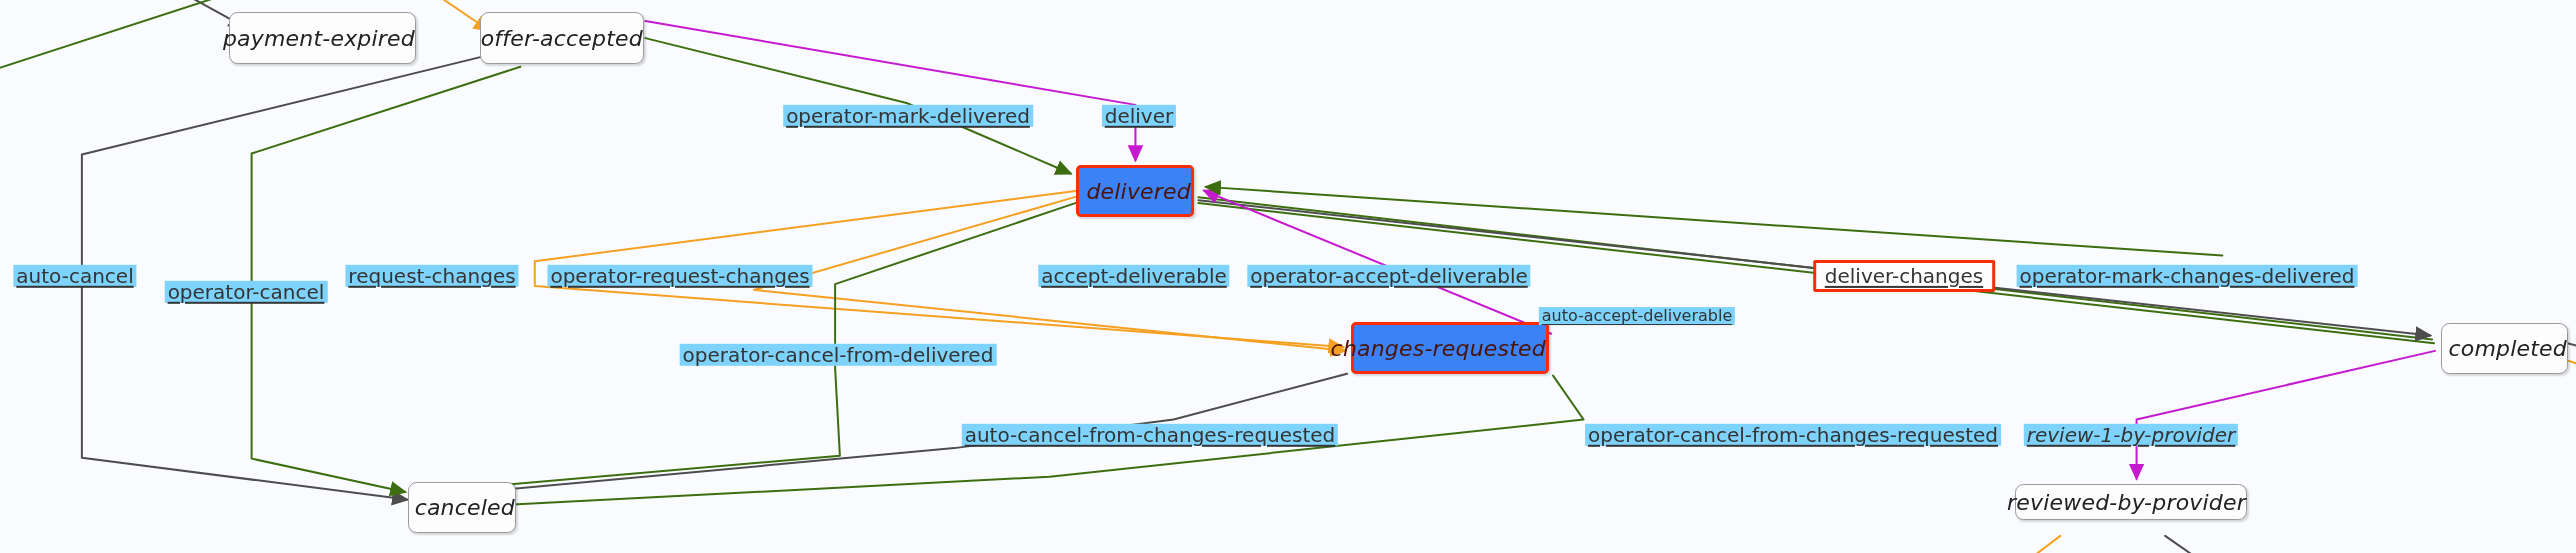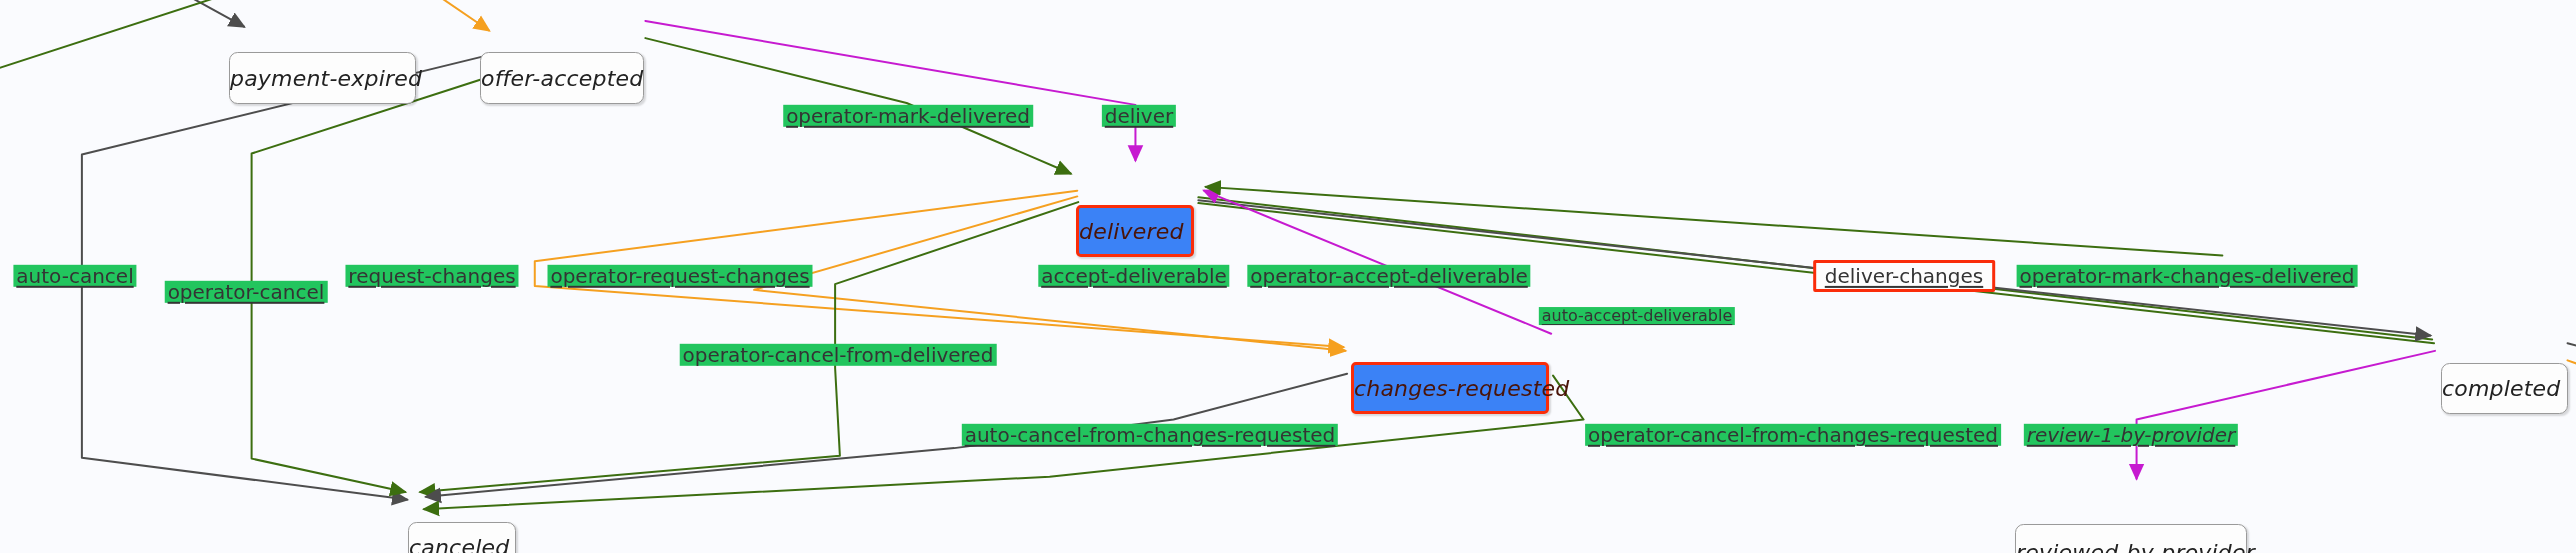--- a/index.html
+++ b/index.html
@@ -16,12 +16,11 @@
   .node{
     position:absolute;
     box-sizing:border-box;
-    display:flex;align-items:center;justify-content:flex-start;
+    display:flex;align-items:center;justify-content:flex-end;
     border-radius:8.6px;
     font-style:italic;
     white-space:nowrap;
     letter-spacing:0.2px;
-    margin-top:40px;
   }
   .node.plain{
     background:#fdfdfd;

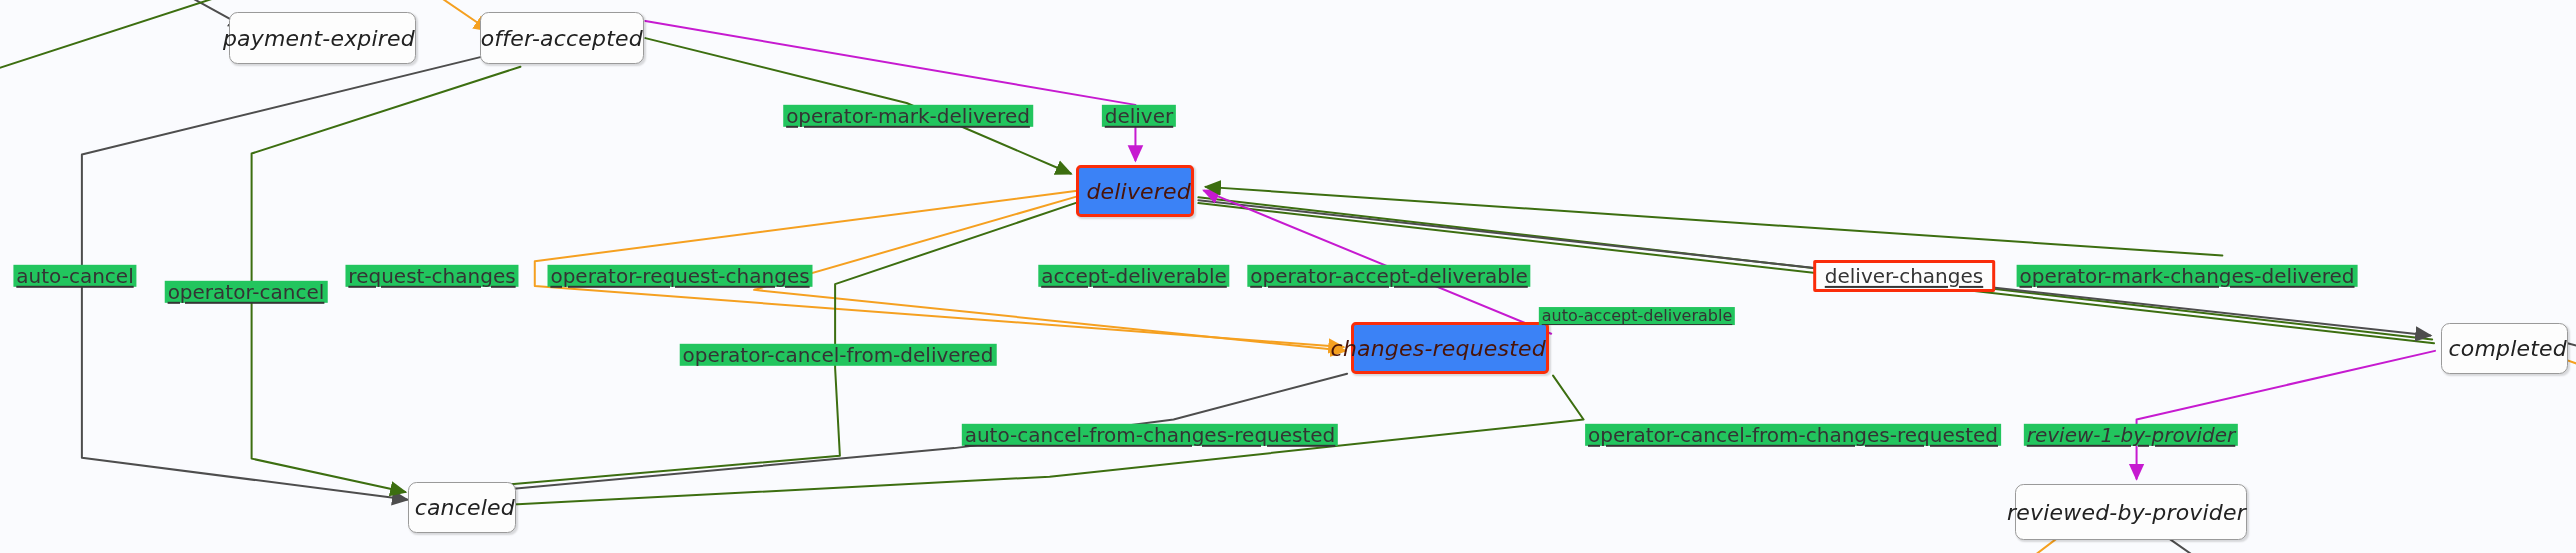--- a/index.html
+++ b/index.html
@@ -42,7 +42,7 @@
     transform:translate(-50%,-50%);
     white-space:nowrap;
     color:#343434;
-    background:#22c55e;
+    background:#7dd3fc;
     padding:0 2.9px;
     line-height:1.12;
   }

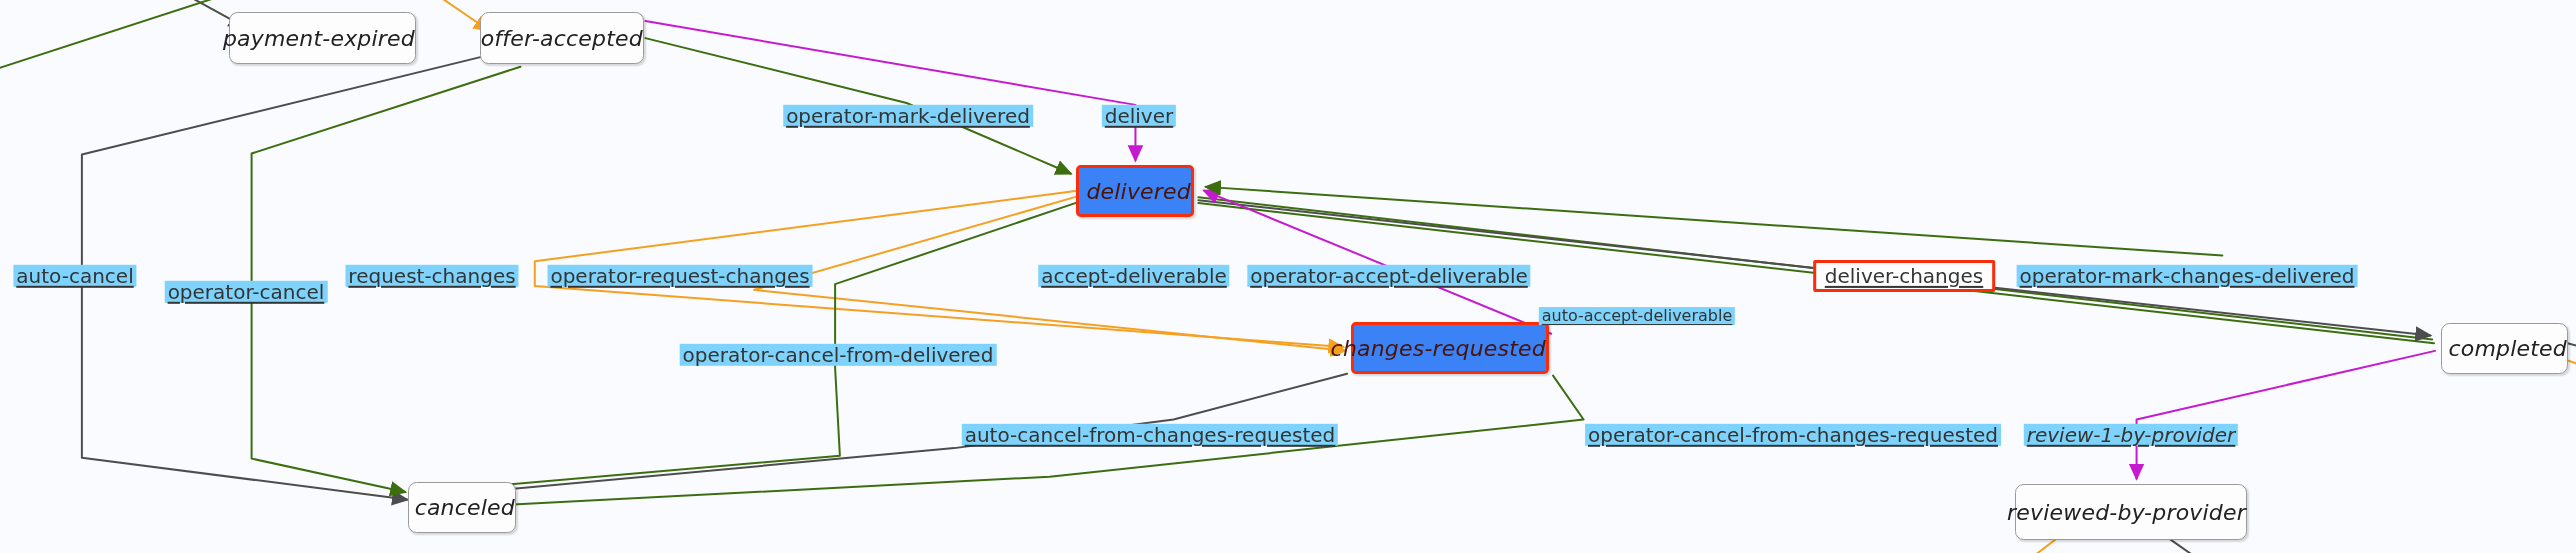--- a/index.html
+++ b/index.html
@@ -117,7 +117,7 @@
       <div class="node plain" style="left: 408px; top: 482px; width: 108px; height: 51px; font-size: 22px;">
         <span class="nlabel">canceled</span>
       </div>
-      <div class="node plain" style="left: 2015px; top: 484px; width: 232px; height: 56px; font-size: 22px;">
+      <div class="node plain" style="left: 2015px; top: 484px; width: 232px; height: 36px; font-size: 22px;">
         <span class="nlabel">reviewed-by-provider</span>
       </div>
     </div>

